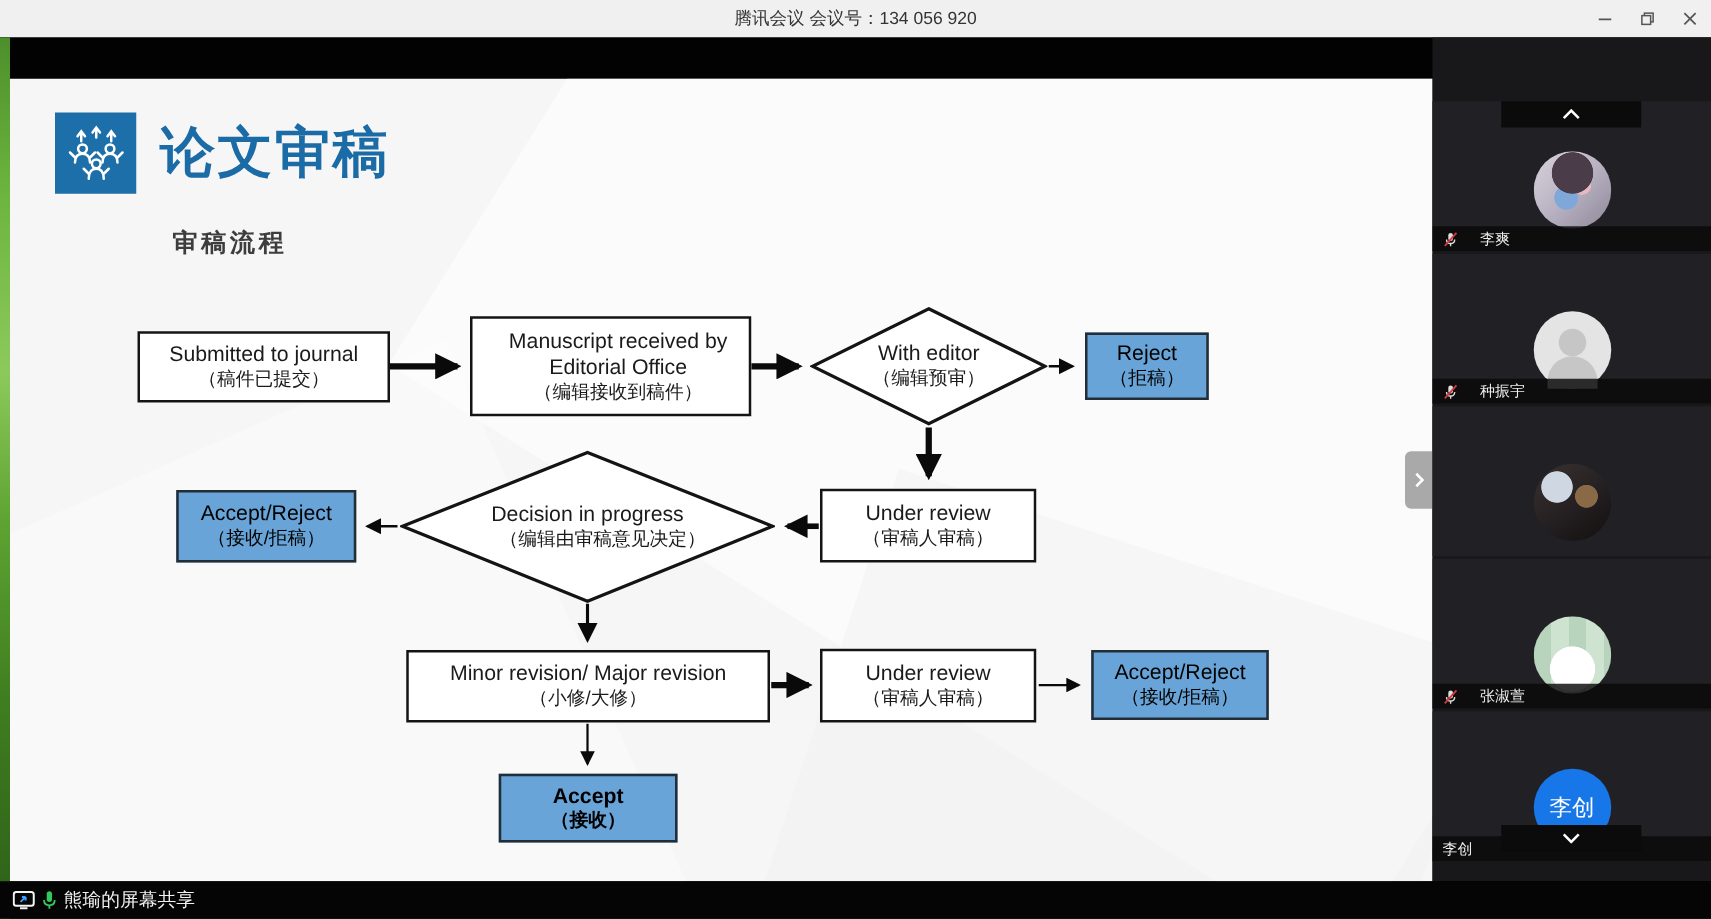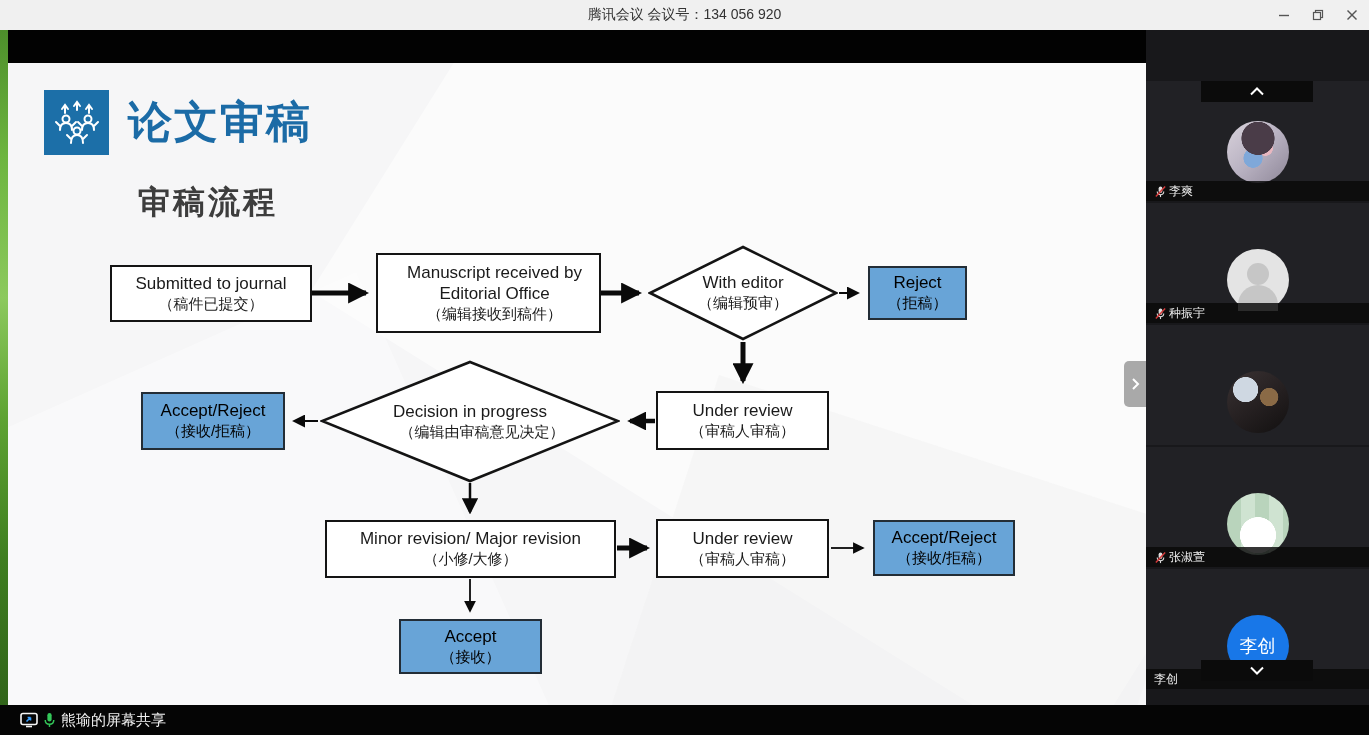--- a/index.html
+++ b/index.html
@@ -30,7 +30,7 @@
   .logo-box { position:absolute; left:36px; top:27px; width:65px; height:65px; background:#1c6fa8;
     display:flex; align-items:center; justify-content:center; }
   .slide-title { position:absolute; left:120px; top:30px; font-size:44px; font-weight:bold; color:#1b6ba6; letter-spacing:2px; }
-  .slide-subtitle { position:absolute; left:130px; top:118px; font-size:32px; font-weight:bold; color:#3d3d3d; letter-spacing:3px; }
+  .slide-subtitle { position:absolute; left:130px; top:118px; font-size:20px; font-weight:bold; color:#3d3d3d; letter-spacing:3px; }
 
   
   .node { position:absolute; display:flex; flex-direction:column; align-items:center; justify-content:center;

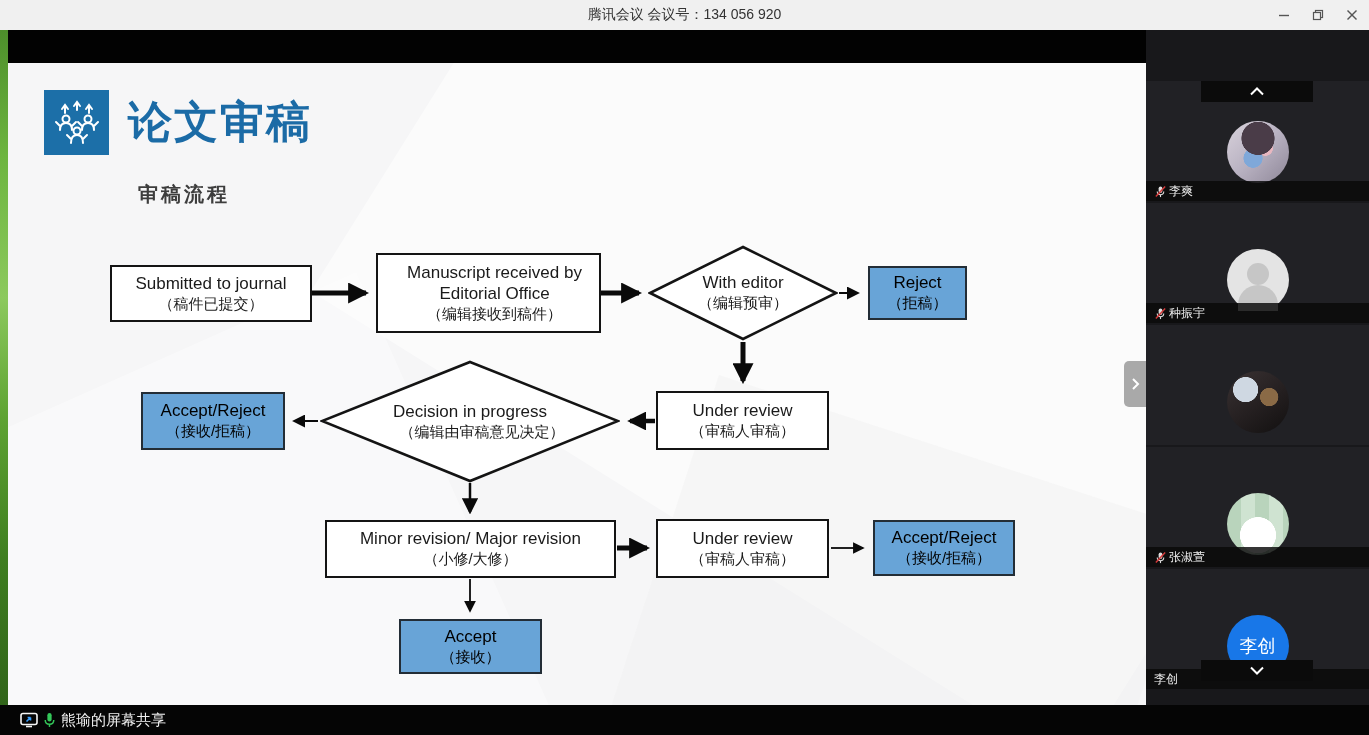--- a/index.html
+++ b/index.html
@@ -72,7 +72,7 @@
   .av-initials { background:#1877e8; display:flex; align-items:center; justify-content:center;
     color:#fff; font-size:18px; }
   .namebar { position:absolute; left:0; bottom:0; width:223px; height:20px; background:rgba(8,8,8,.82);
-    display:flex; align-items:center; padding:0 8px; gap:2px; }
+    display:flex; align-items:center; padding:0 8px; gap:17px; }
   .namebar .pname { color:#eee; font-size:12px; }
   .scroll-btn { position:absolute; left:55px; width:112px; height:21px; background:#0b0b0b;
     display:flex; align-items:center; justify-content:center; cursor:pointer; }

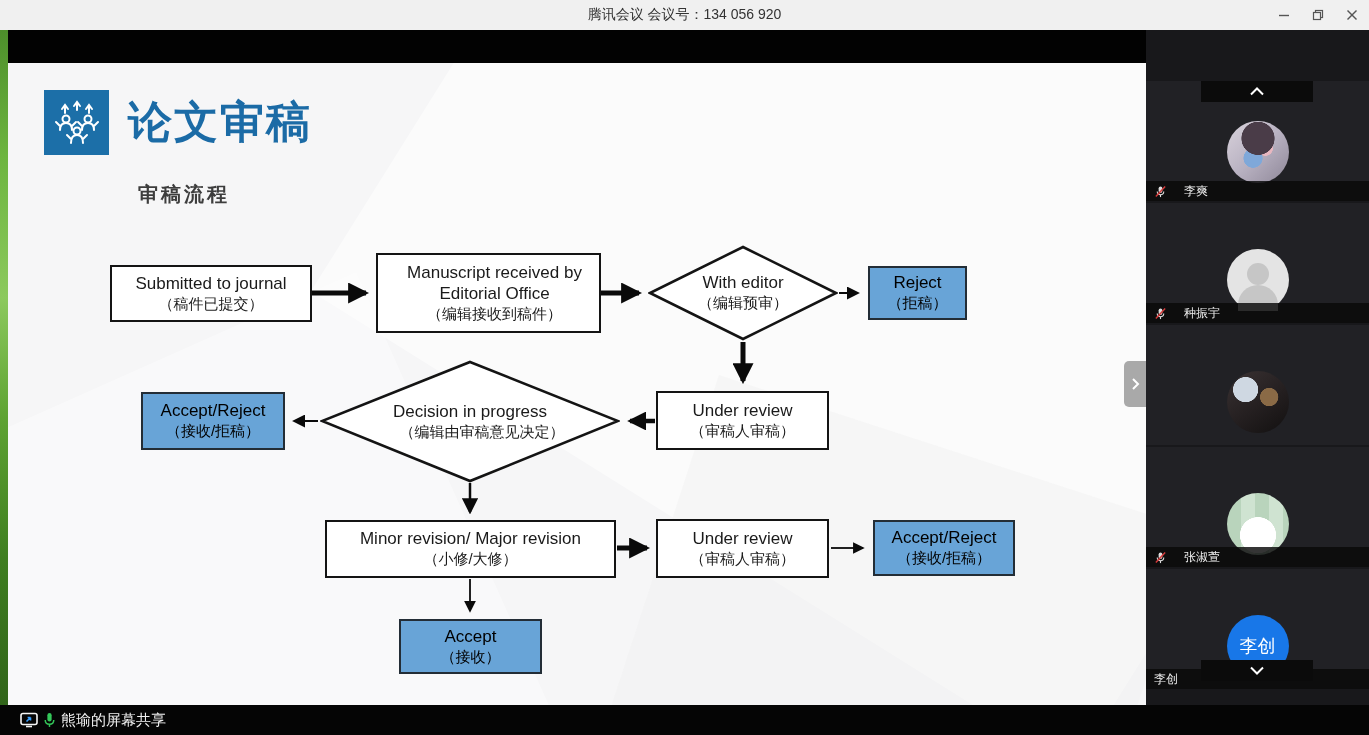--- a/index.html
+++ b/index.html
@@ -207,7 +207,7 @@
     <span class="en">Accept/Reject</span>
     <span class="zh">（接收/拒稿）</span>
   </div>
-  <div class="node box-blue" style="left:399px;top:619px;width:143px;height:55px;">
+  <div class="node box-blue" style="left:399px;top:619px;width:143px;height:55px;font-weight:bold;">
     <span class="en">Accept</span>
     <span class="zh">（接收）</span>
   </div>

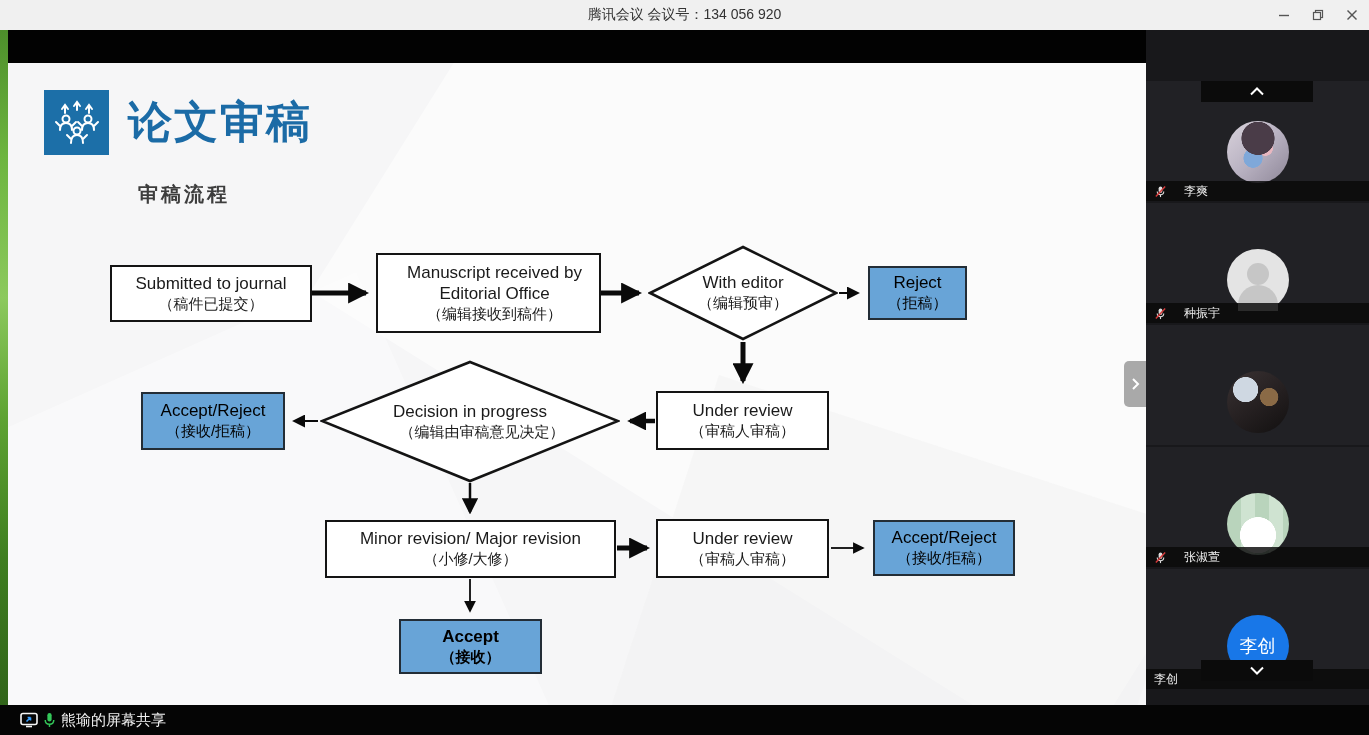--- a/index.html
+++ b/index.html
@@ -79,7 +79,7 @@
 
   
   .statusbar { position:absolute; left:0; top:705px; width:1369px; height:30px; background:#050505;
-    display:flex; align-items:center; padding-left:20px; gap:4px; }
+    display:flex; align-items:center; padding-left:10px; gap:4px; }
   .statusbar .stext { color:#f0f0f0; font-size:15px; }
   .sicon { display:flex; align-items:center; justify-content:center; }
 </style>

